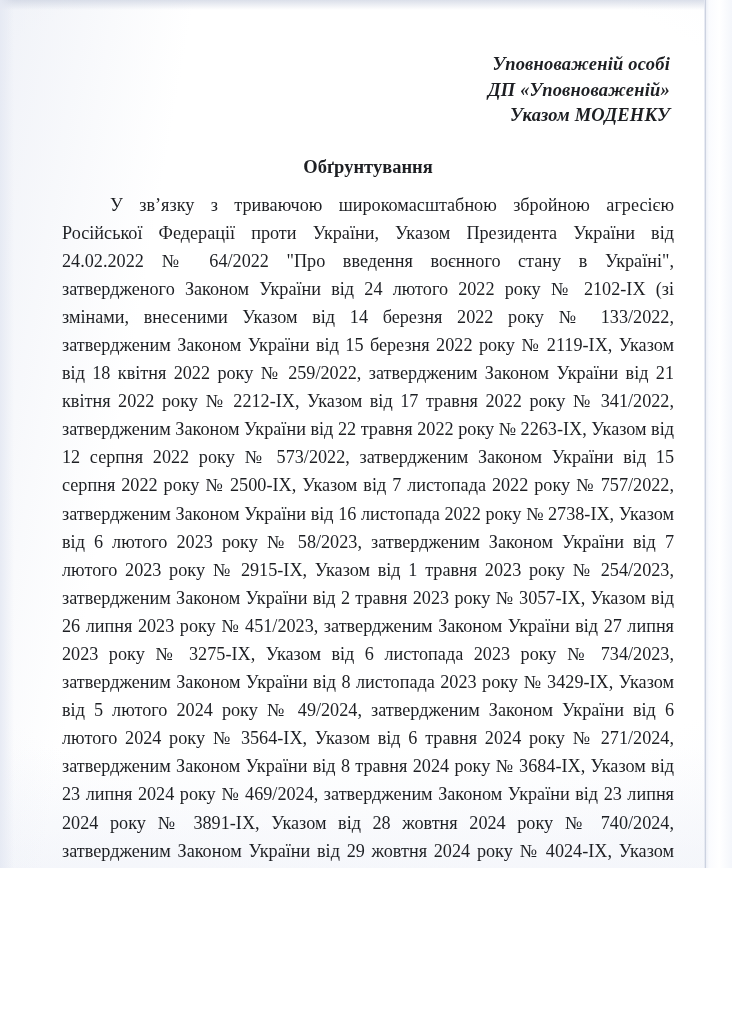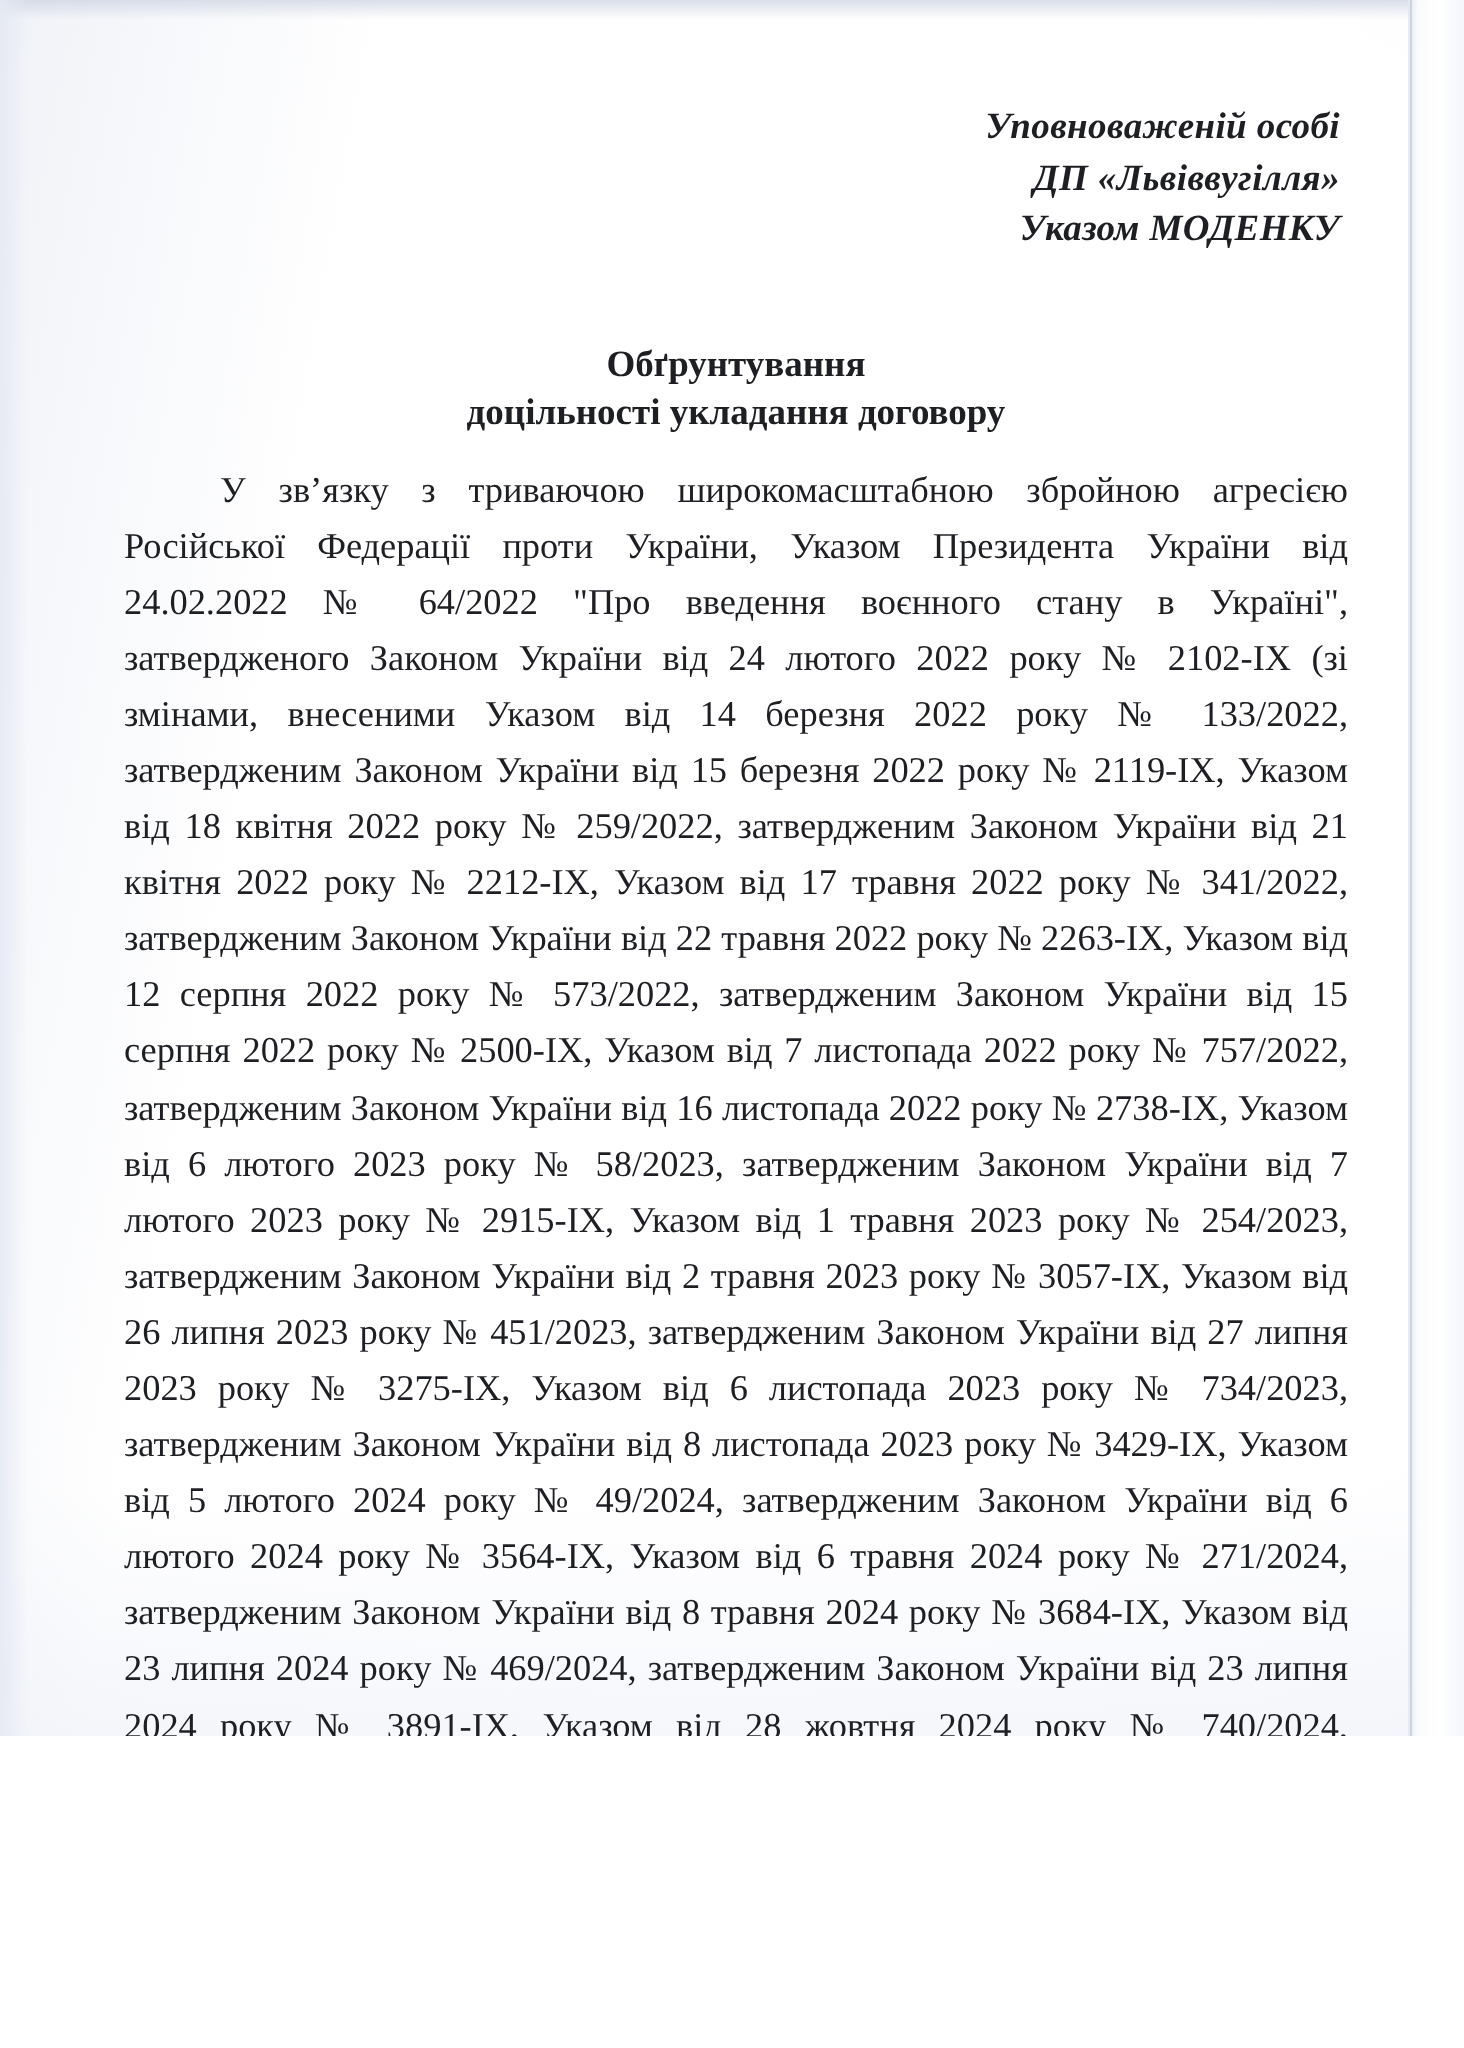--- a/index.html
+++ b/index.html
@@ -248,7 +248,7 @@
 
     <div class="addressee">
       <div>Уповноваженій особі</div>
-      <div>ДП «Львіввугілля»</div>
+      <div>ДП «Уповноваженій»</div>
       <div>Указом МОДЕНКУ</div>
     </div>
 

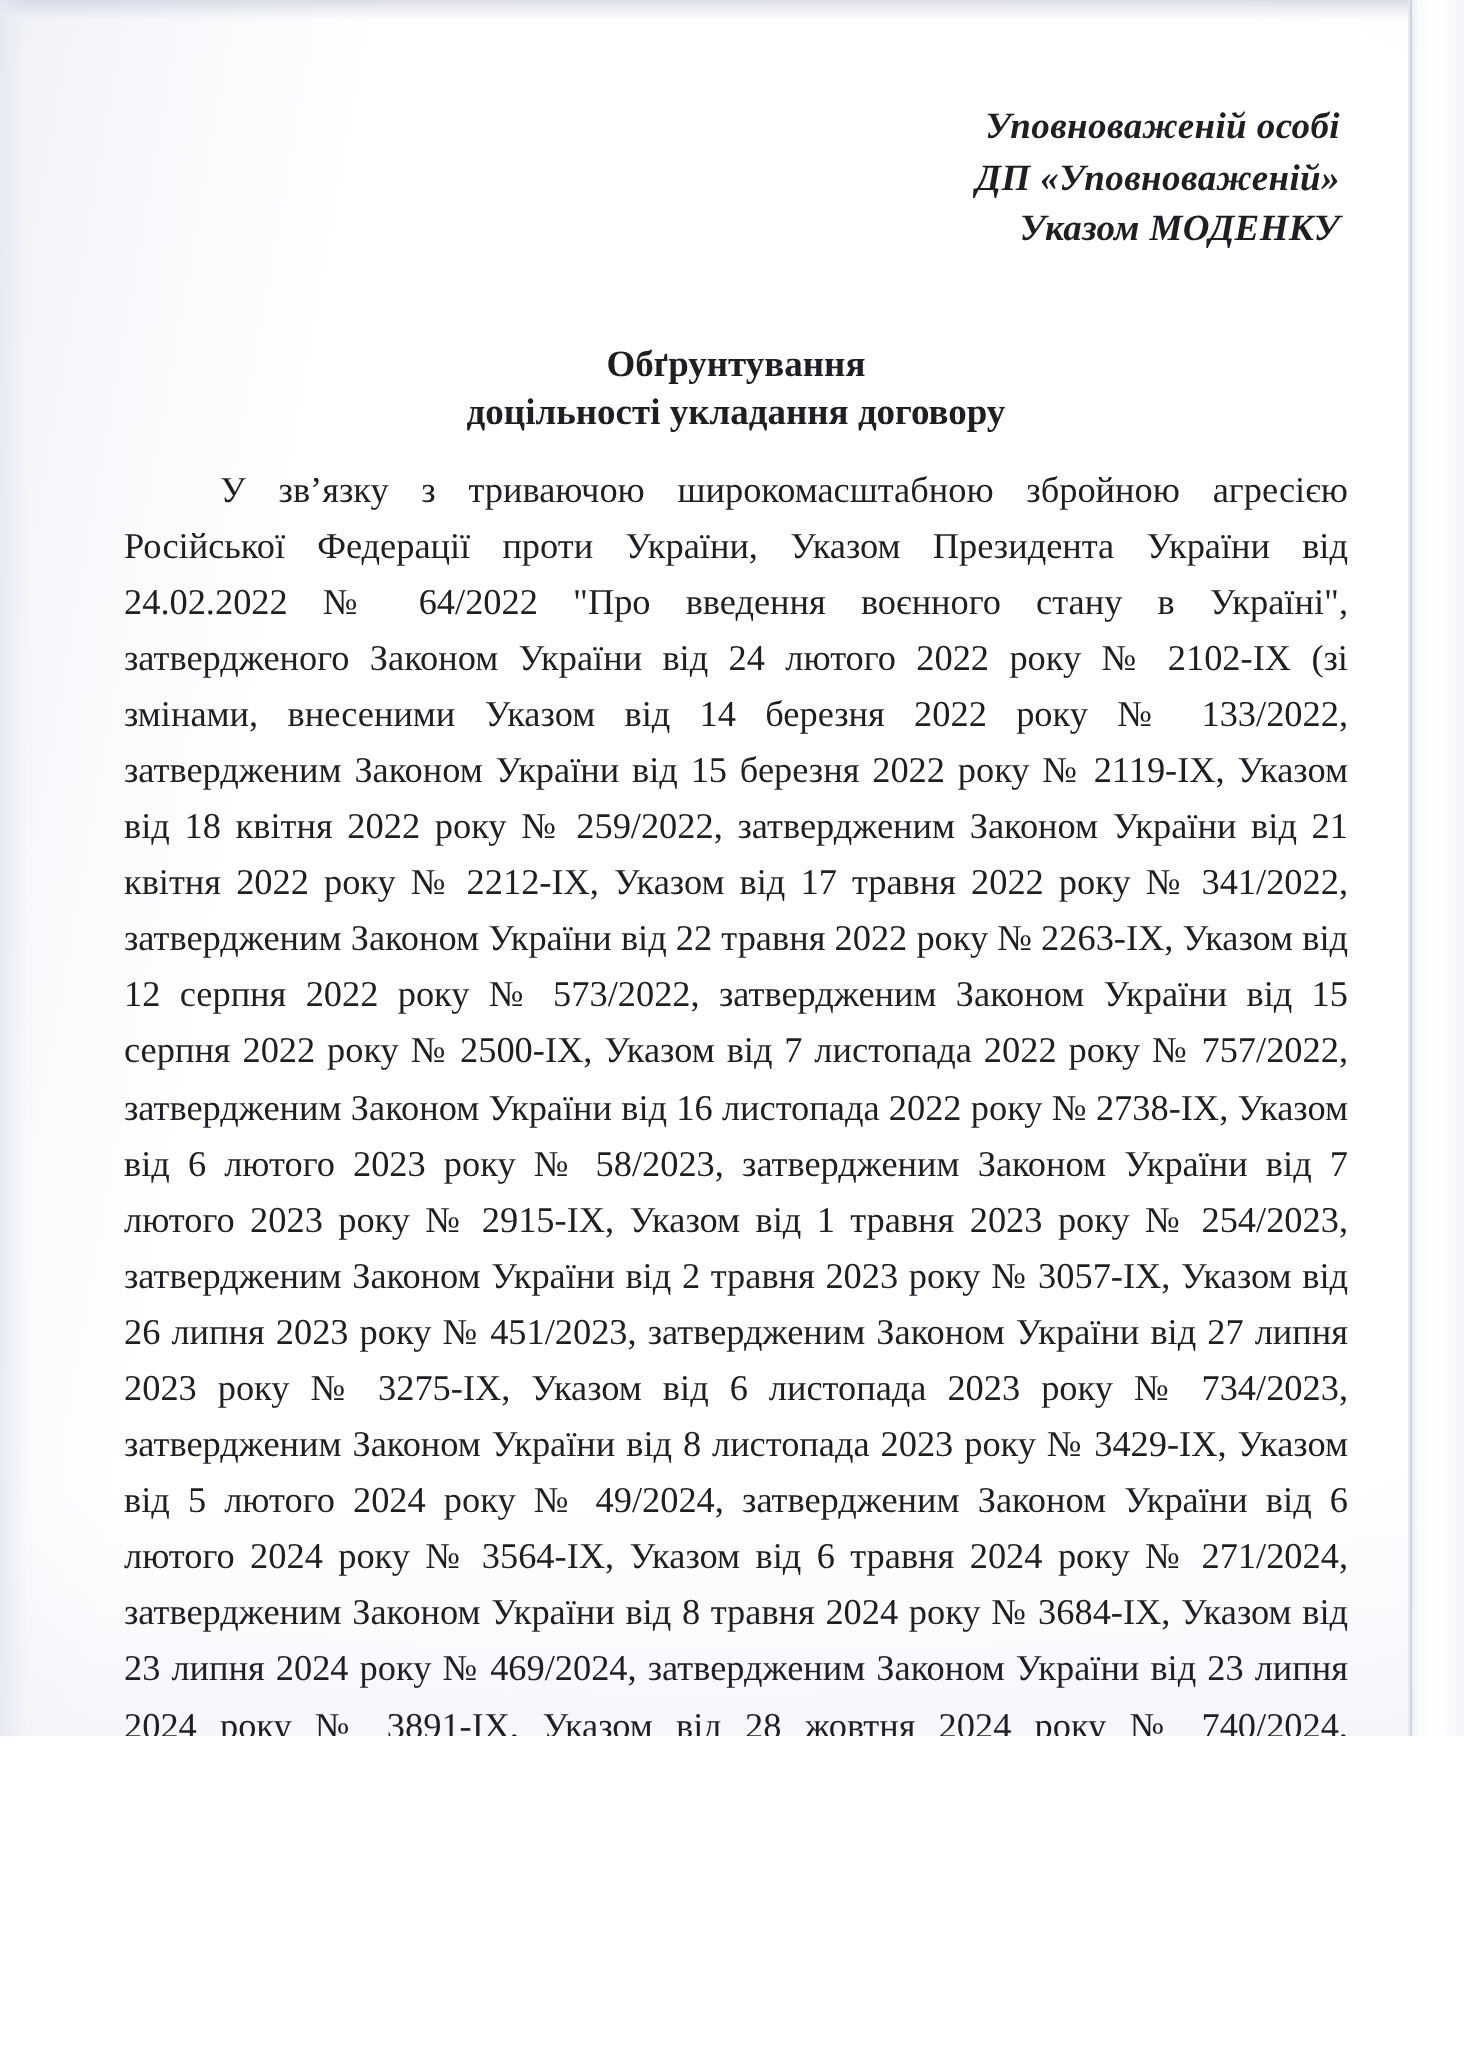--- a/index.html
+++ b/index.html
@@ -94,7 +94,7 @@
   .addressee div { white-space: nowrap; }
 
   .doc-title {
-    margin-top: 42px;
+    margin-top: 26px;
     text-align: center;
     font-weight: bold;
     font-size: 18.5px;

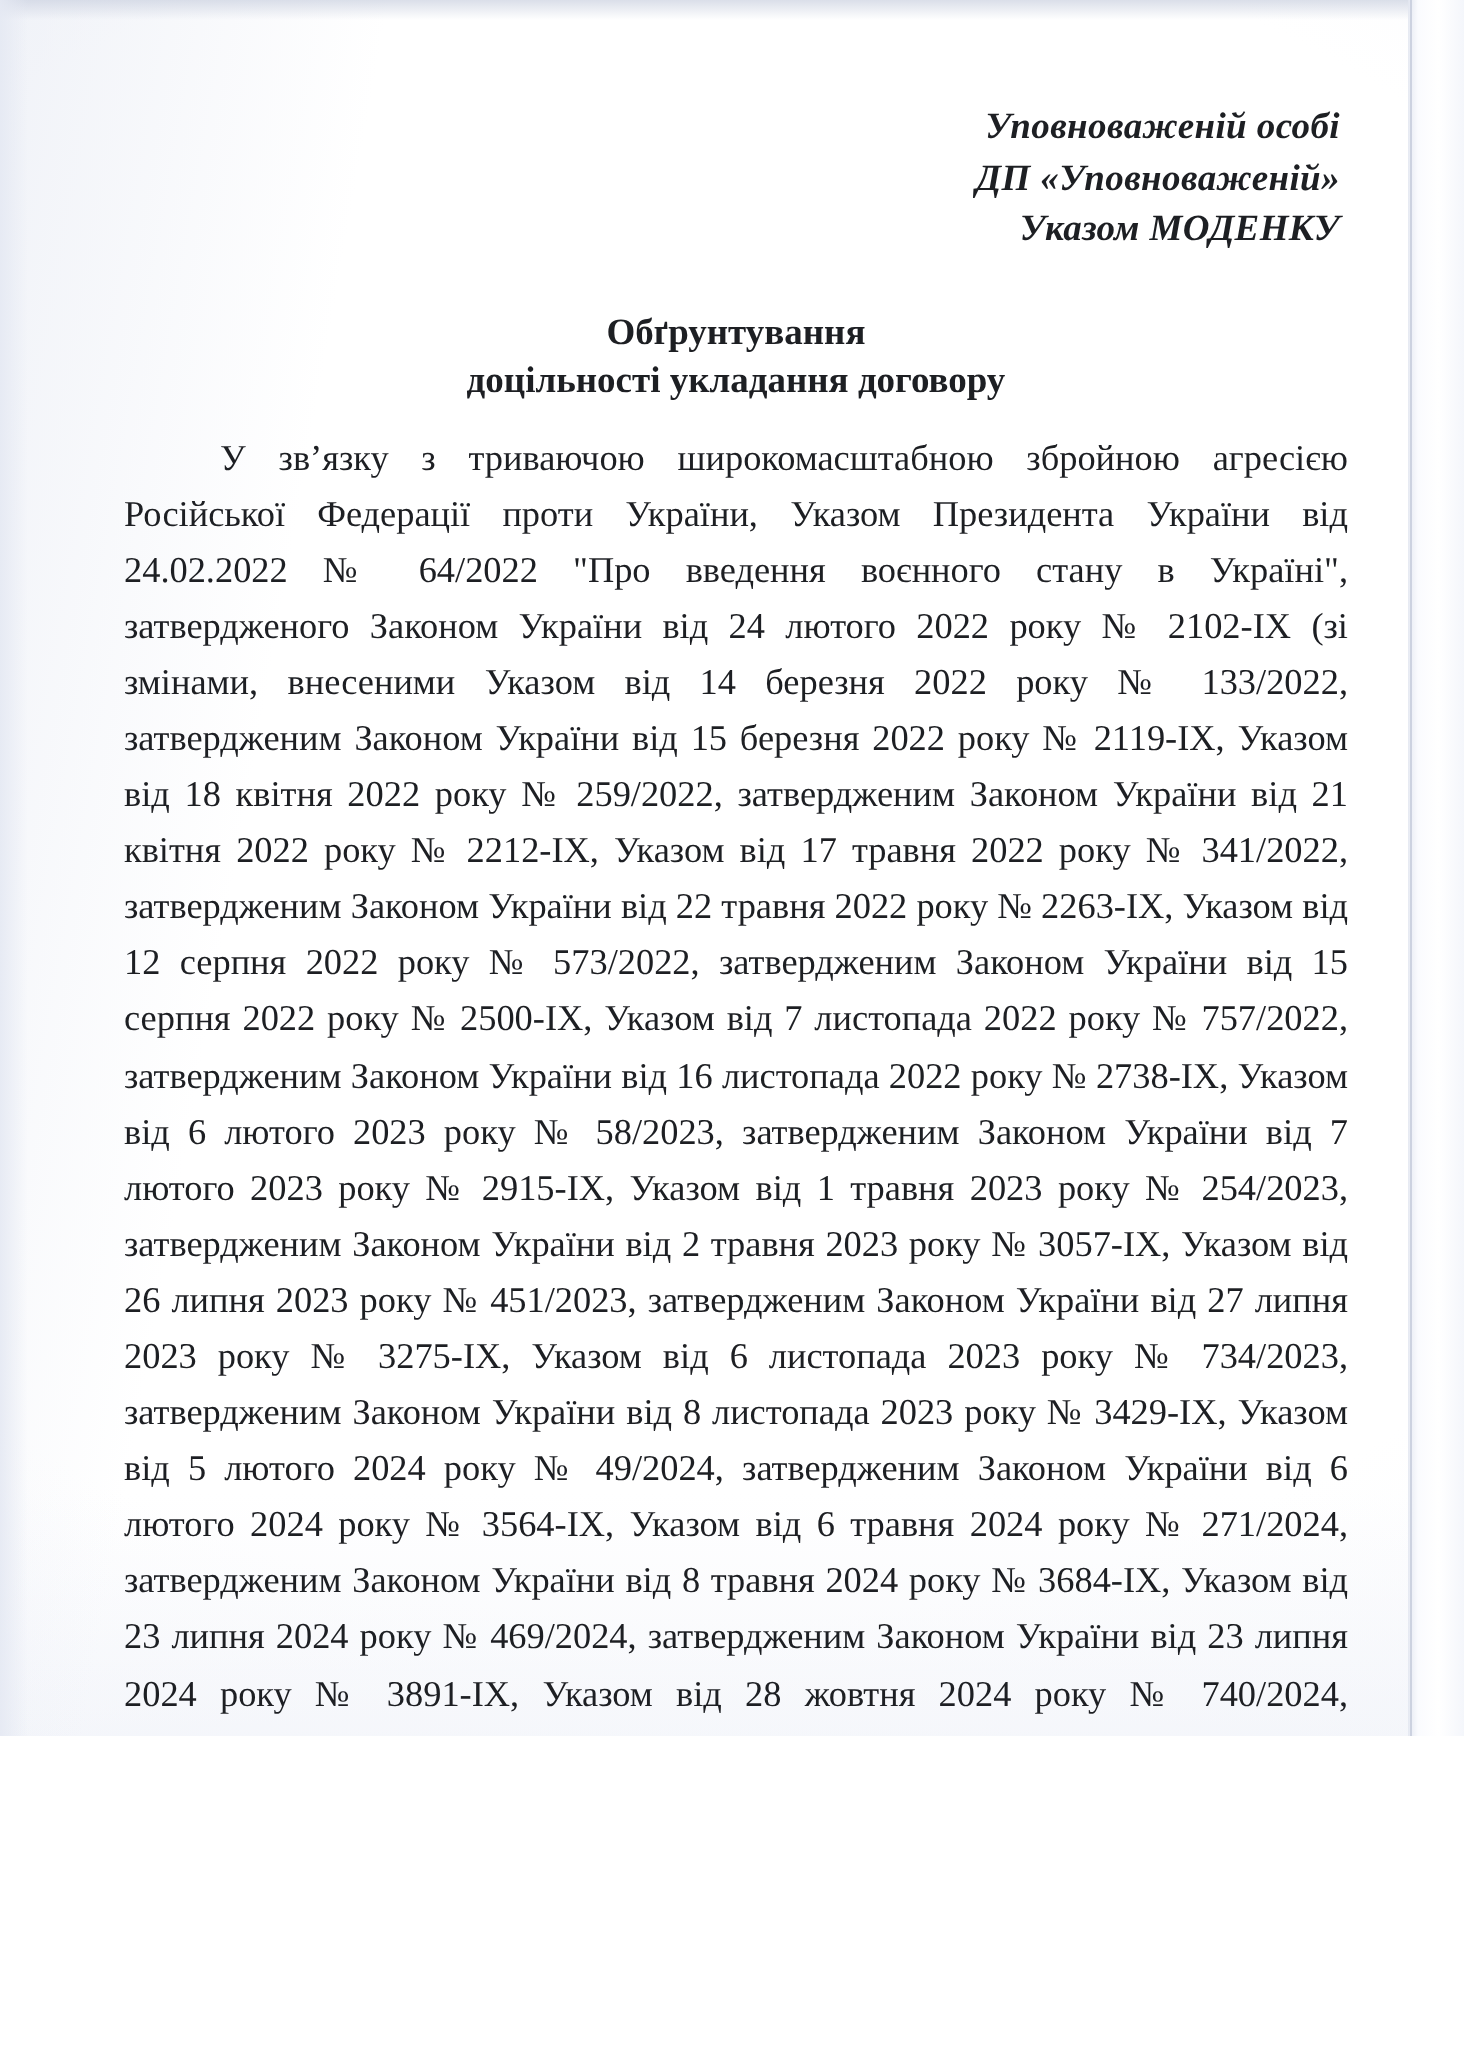--- a/index.html
+++ b/index.html
@@ -254,7 +254,6 @@
 
     <div class="doc-title">
       <span class="t-line">Обґрунтування</span>
-      <span class="t-line">доцільності укладання договору</span>
     </div>
 
     <div class="body-text">

